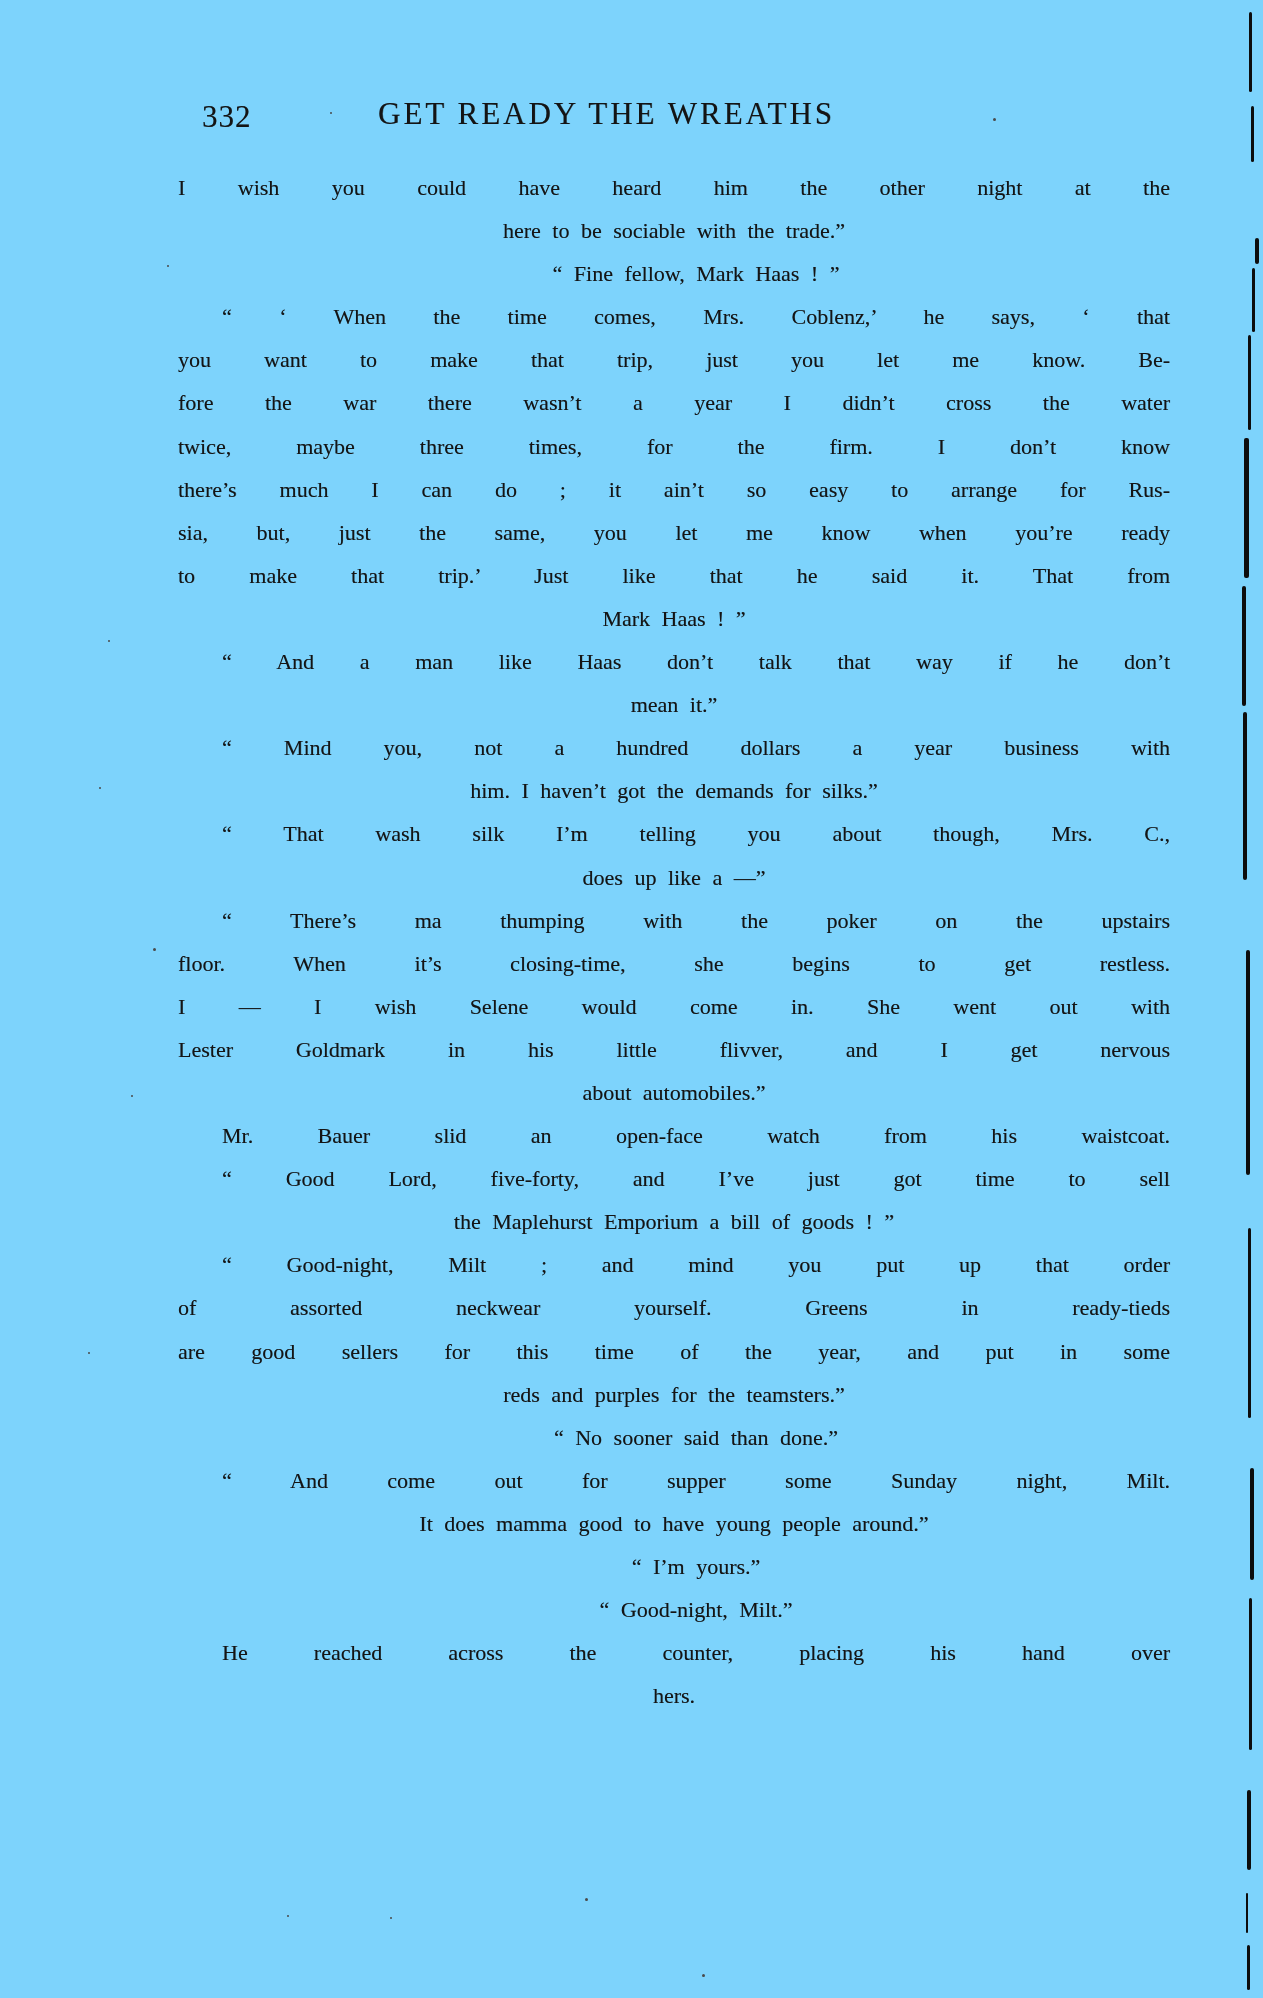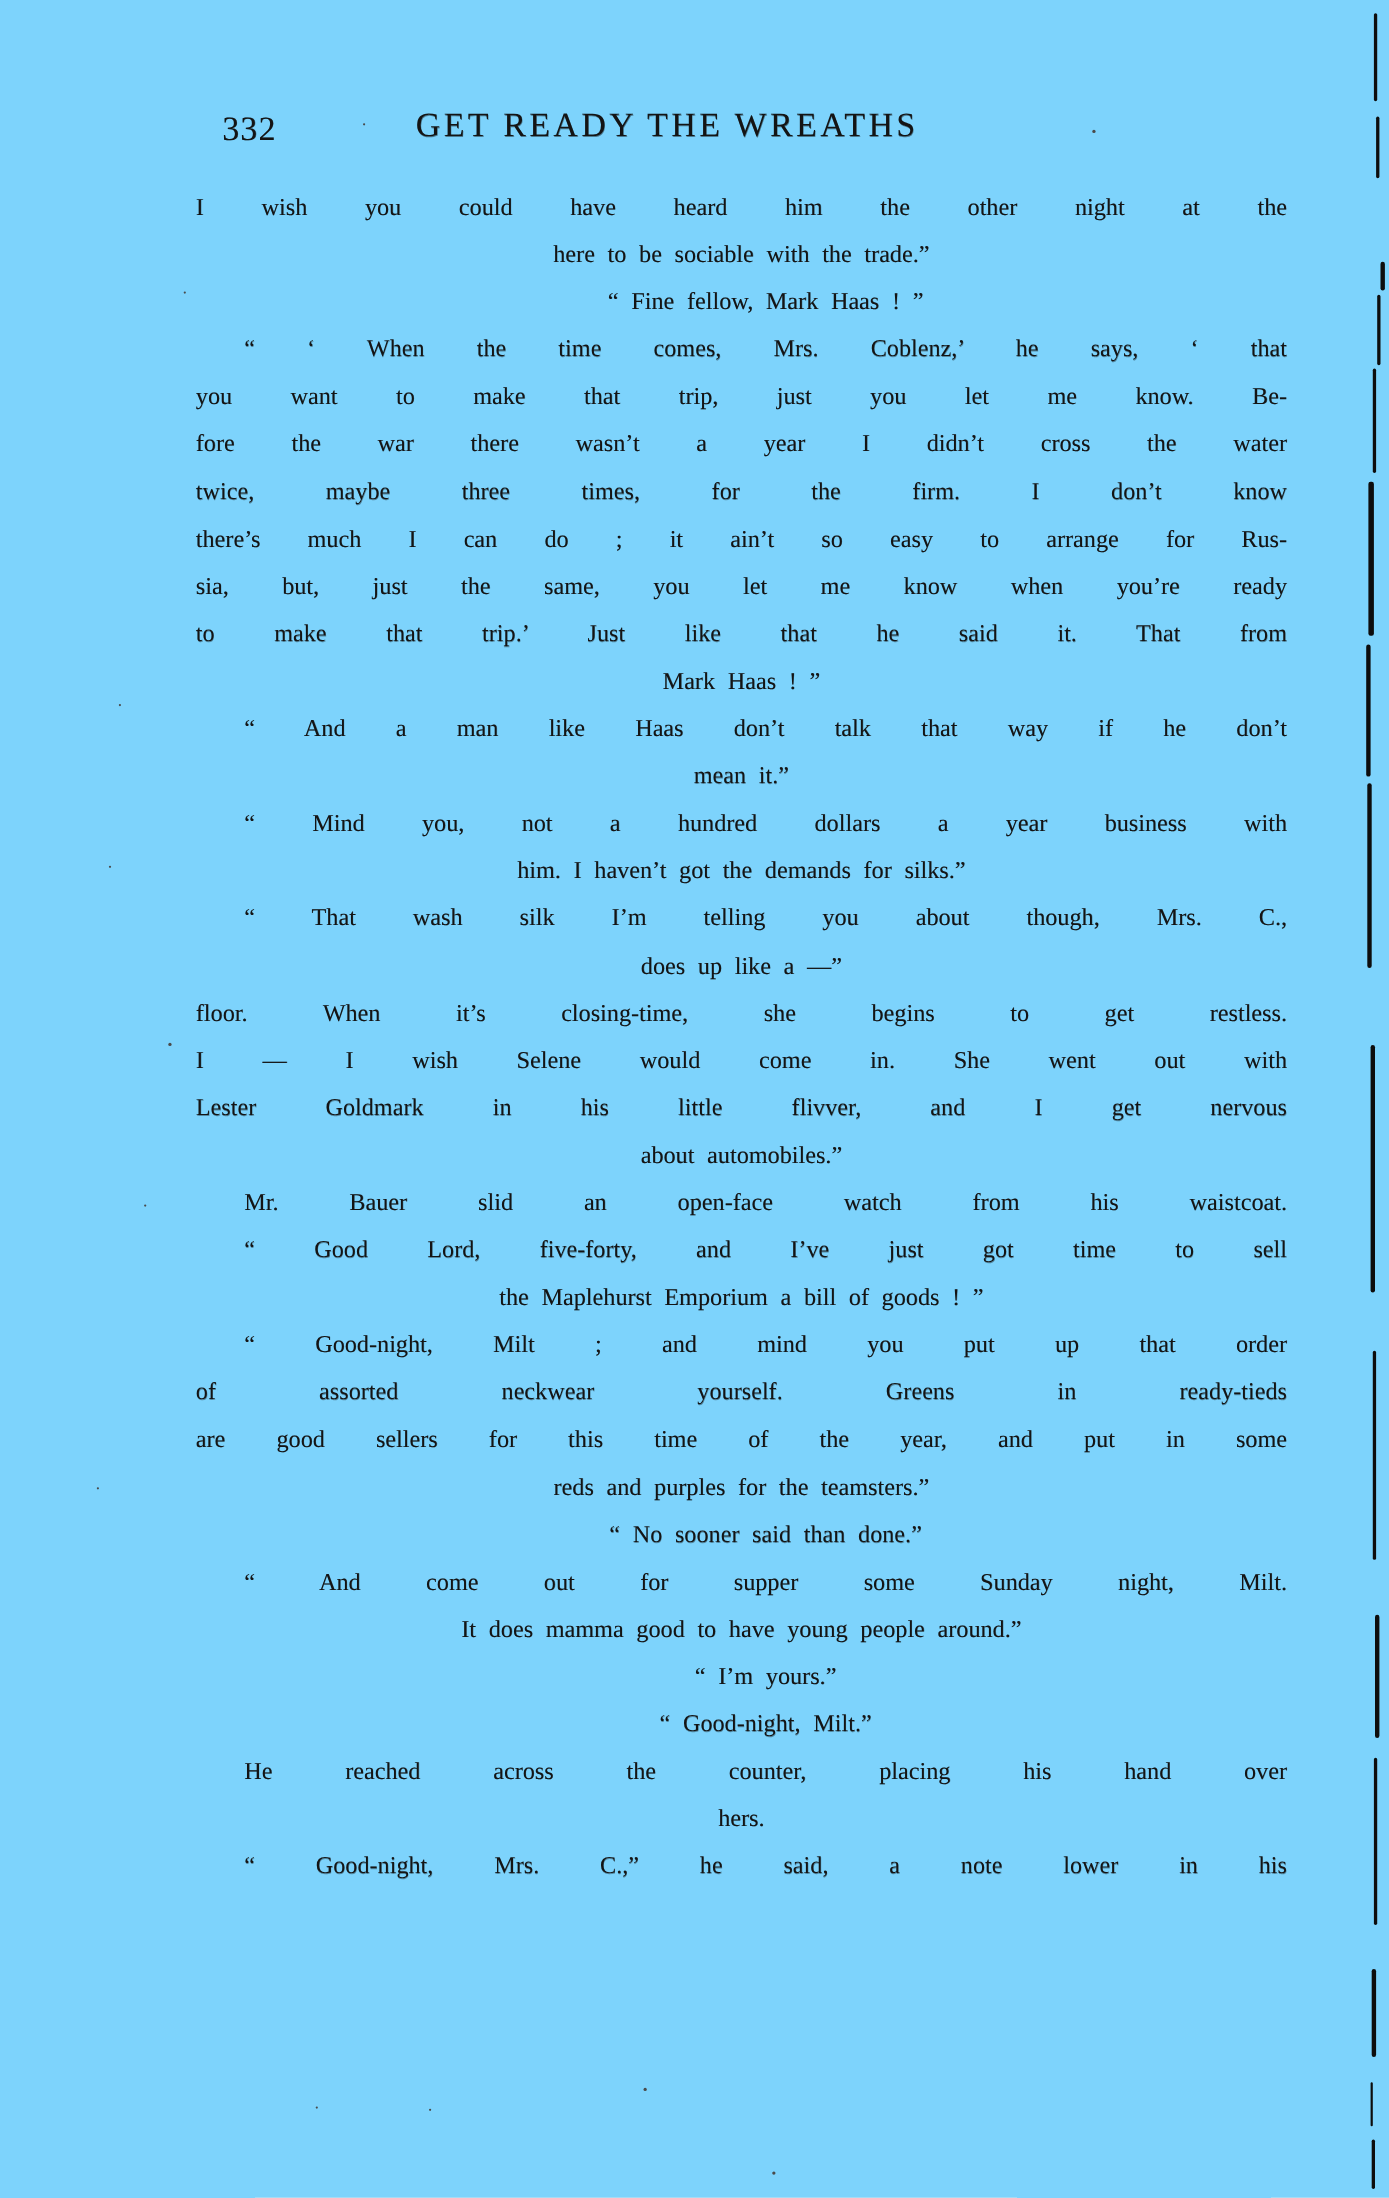--- a/index.html
+++ b/index.html
@@ -67,6 +67,7 @@
       <div class="line l">him.  I haven’t got the demands for silks.”</div>
       <div class="line j i">“ That wash silk I’m telling you about though, Mrs. C.,</div>
       <div class="line l">does up like a —”</div>
+      <div class="line j i">“ There’s ma thumping with the poker on the upstairs</div>
       <div class="line j">floor.  When it’s closing-time, she begins to get restless.</div>
       <div class="line j">I — I wish Selene would come in.  She went out with</div>
       <div class="line j">Lester Goldmark in his little flivver, and I get nervous</div>

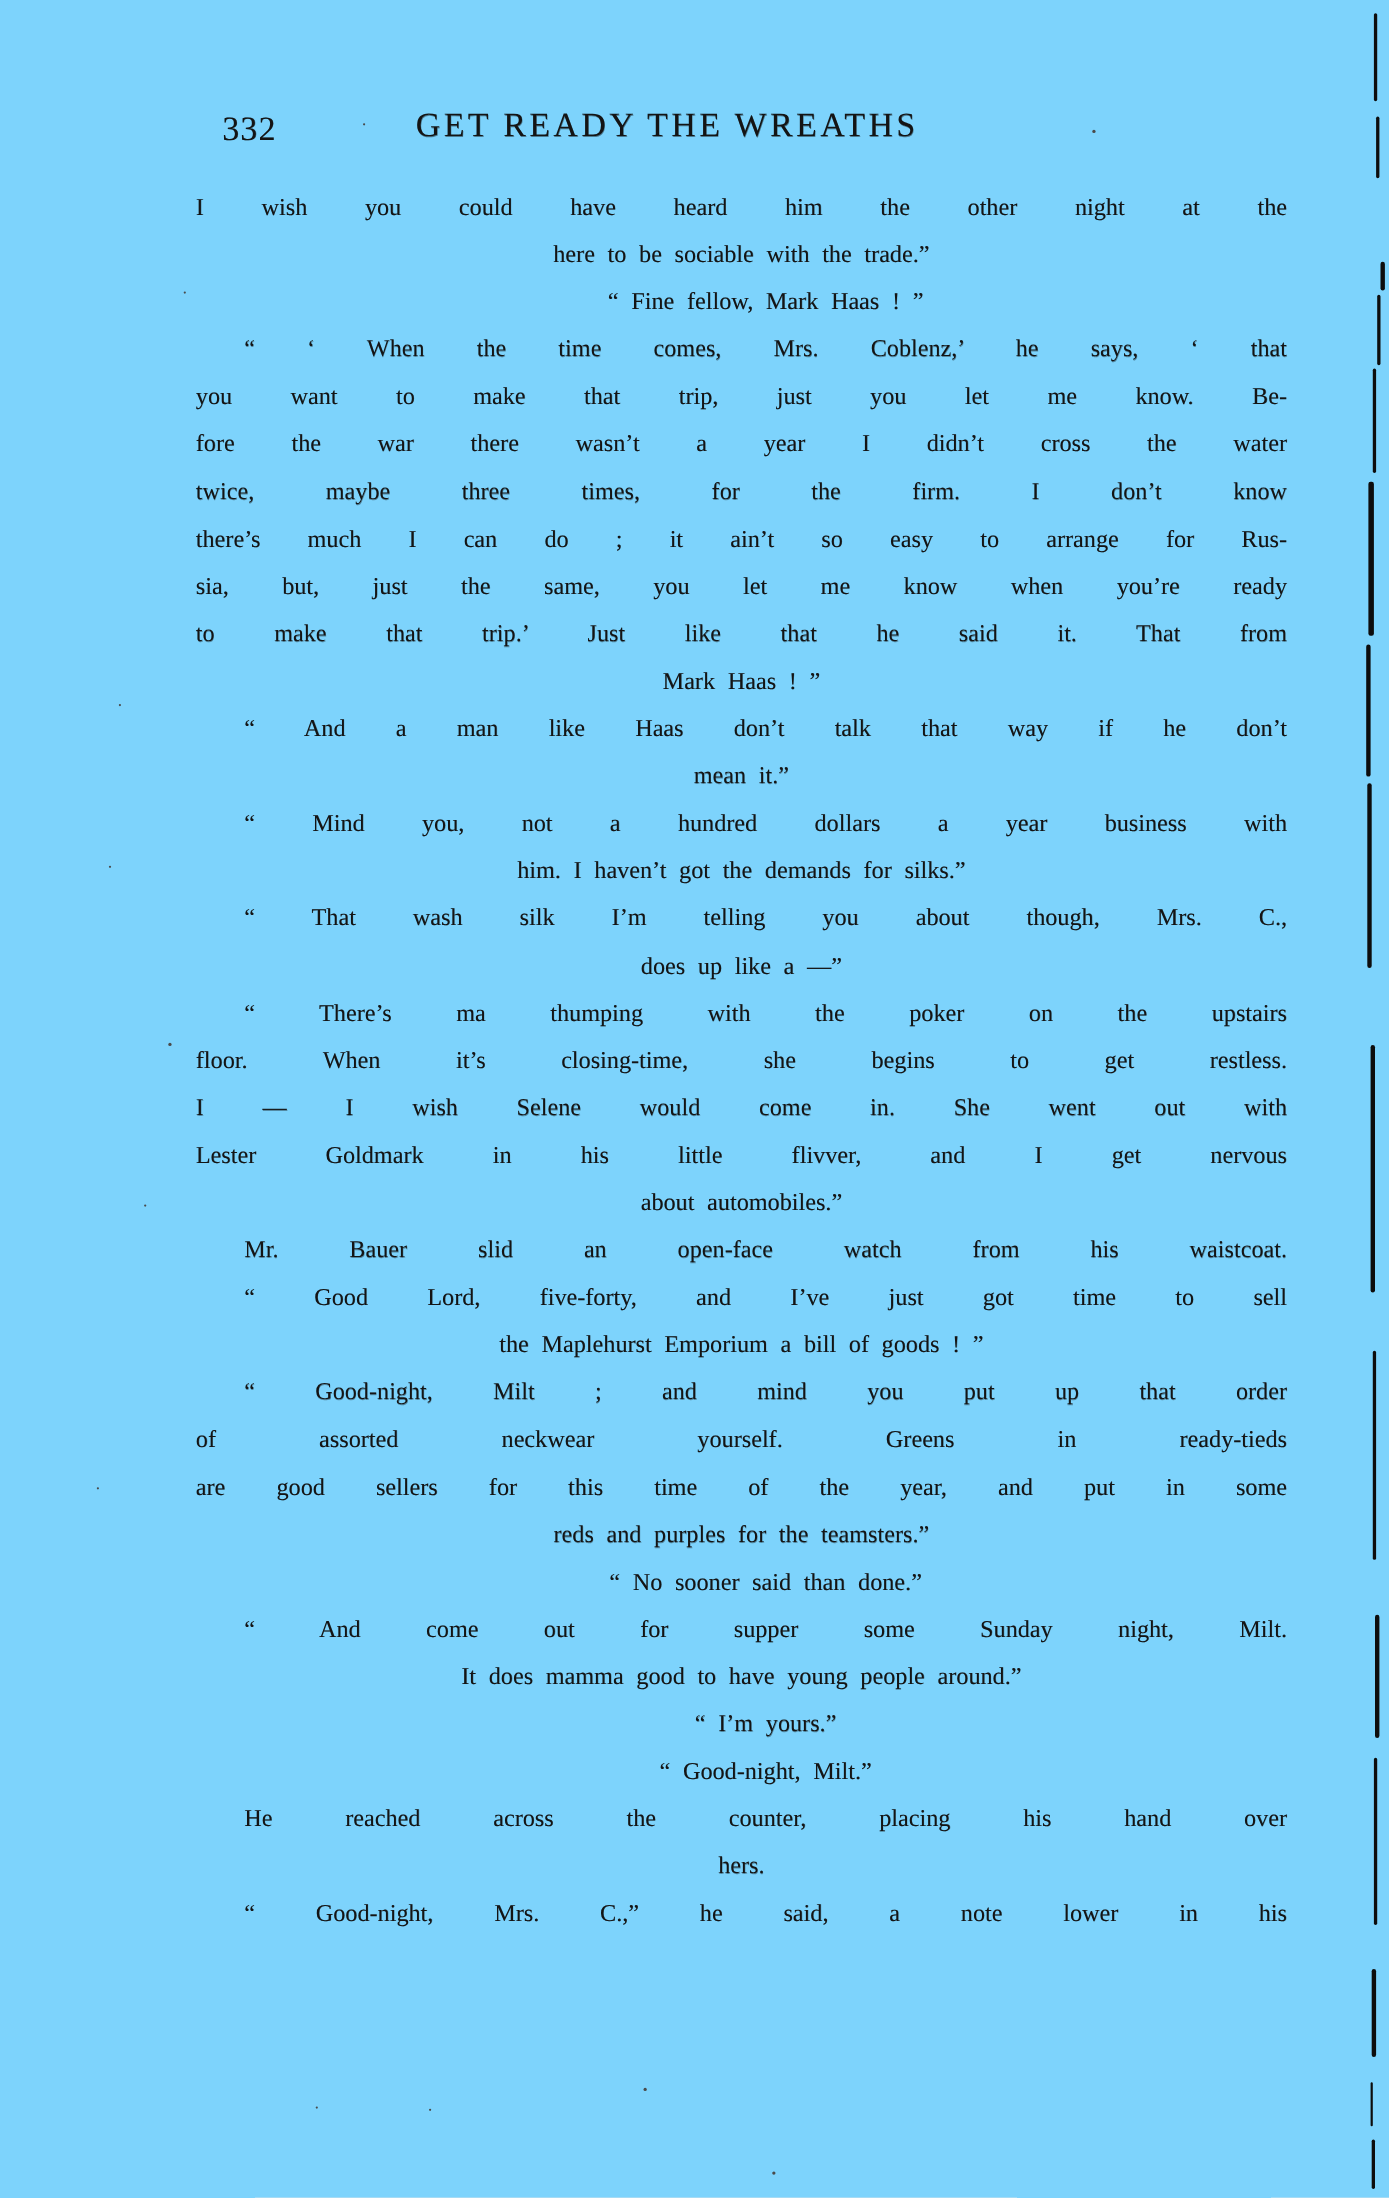--- a/index.html
+++ b/index.html
@@ -86,7 +86,6 @@
       <div class="line l i">“ Good-night, Milt.”</div>
       <div class="line j i">He reached across the counter, placing his hand over</div>
       <div class="line l">hers.</div>
-      <div class="line j i">“ Good-night, Mrs. C.,” he said, a note lower in his</div>
     </div>
 
   <div id="artifacts">

